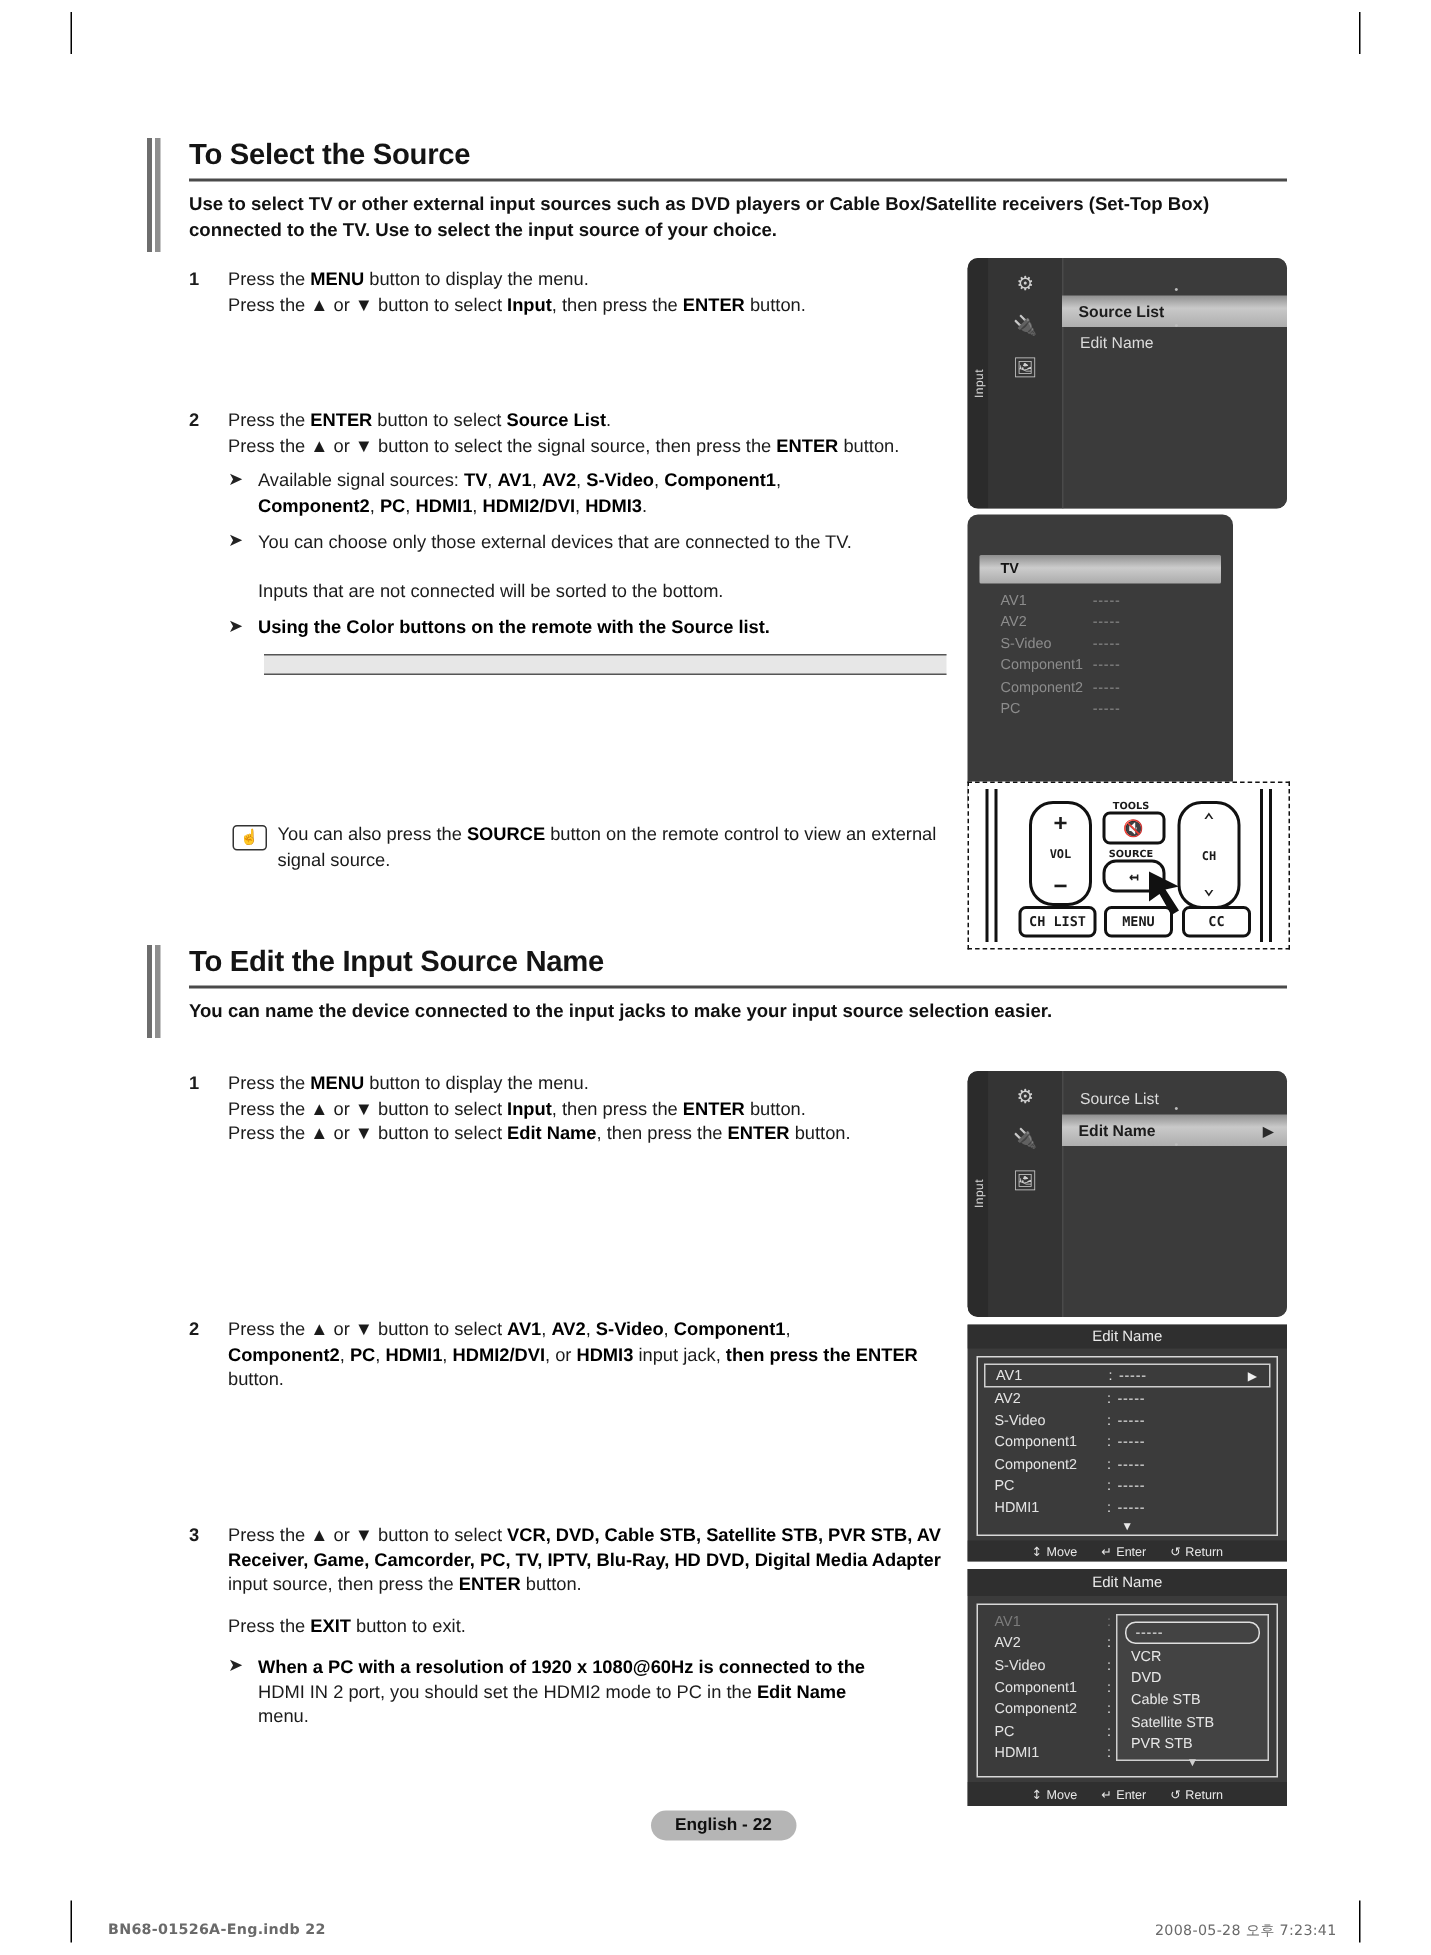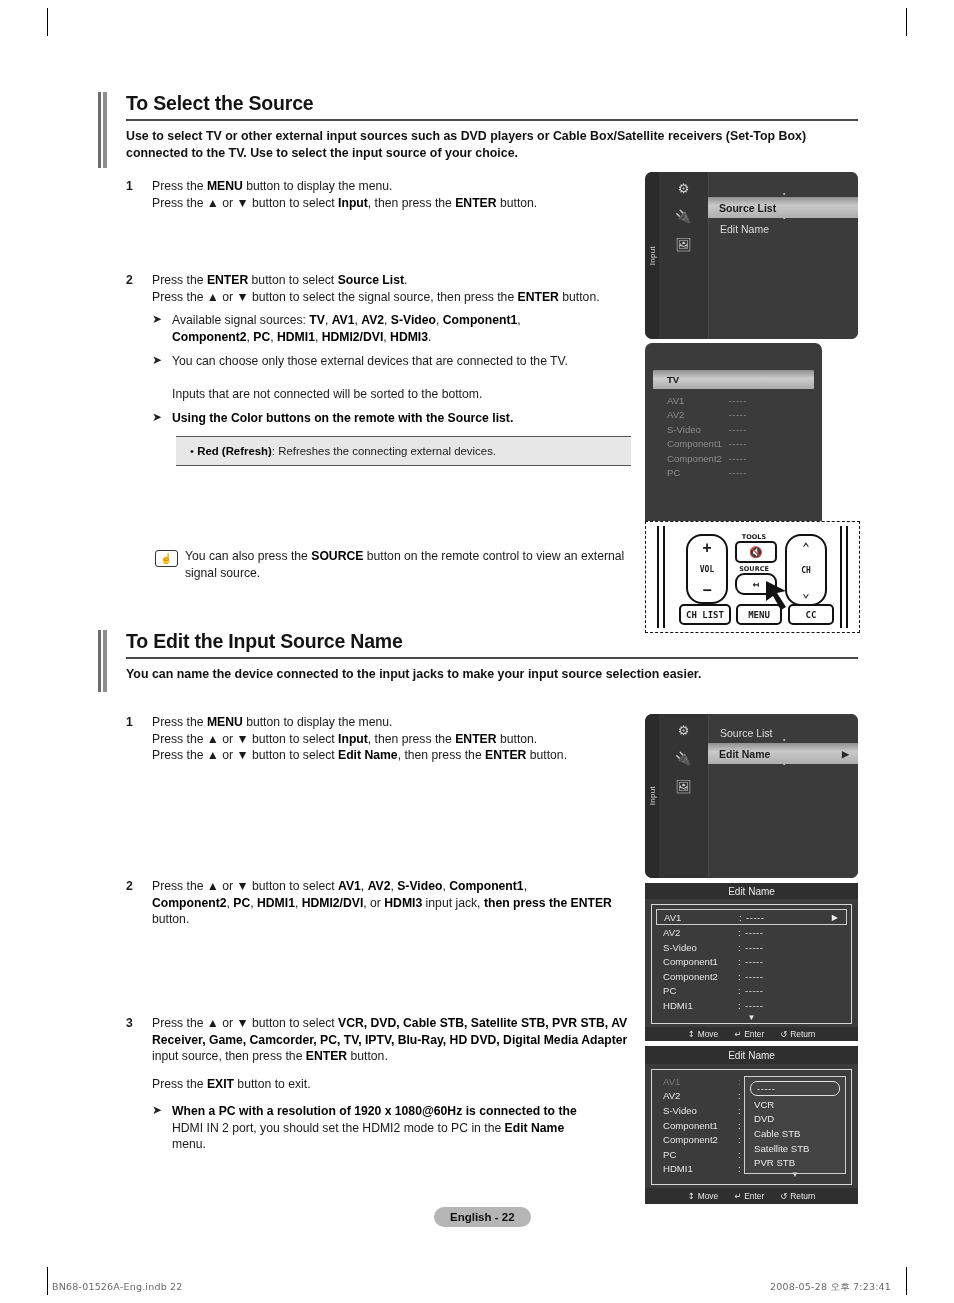--- a/index.html
+++ b/index.html
@@ -273,7 +273,6 @@
       </div>
 
       <div class="graybox" style="margin-left:24px;">
-        <div><span>• </span><b>Red (Refresh)</b><span>: Refreshes the connecting external devices.</span></div>
       </div>
     </div>
   </div>

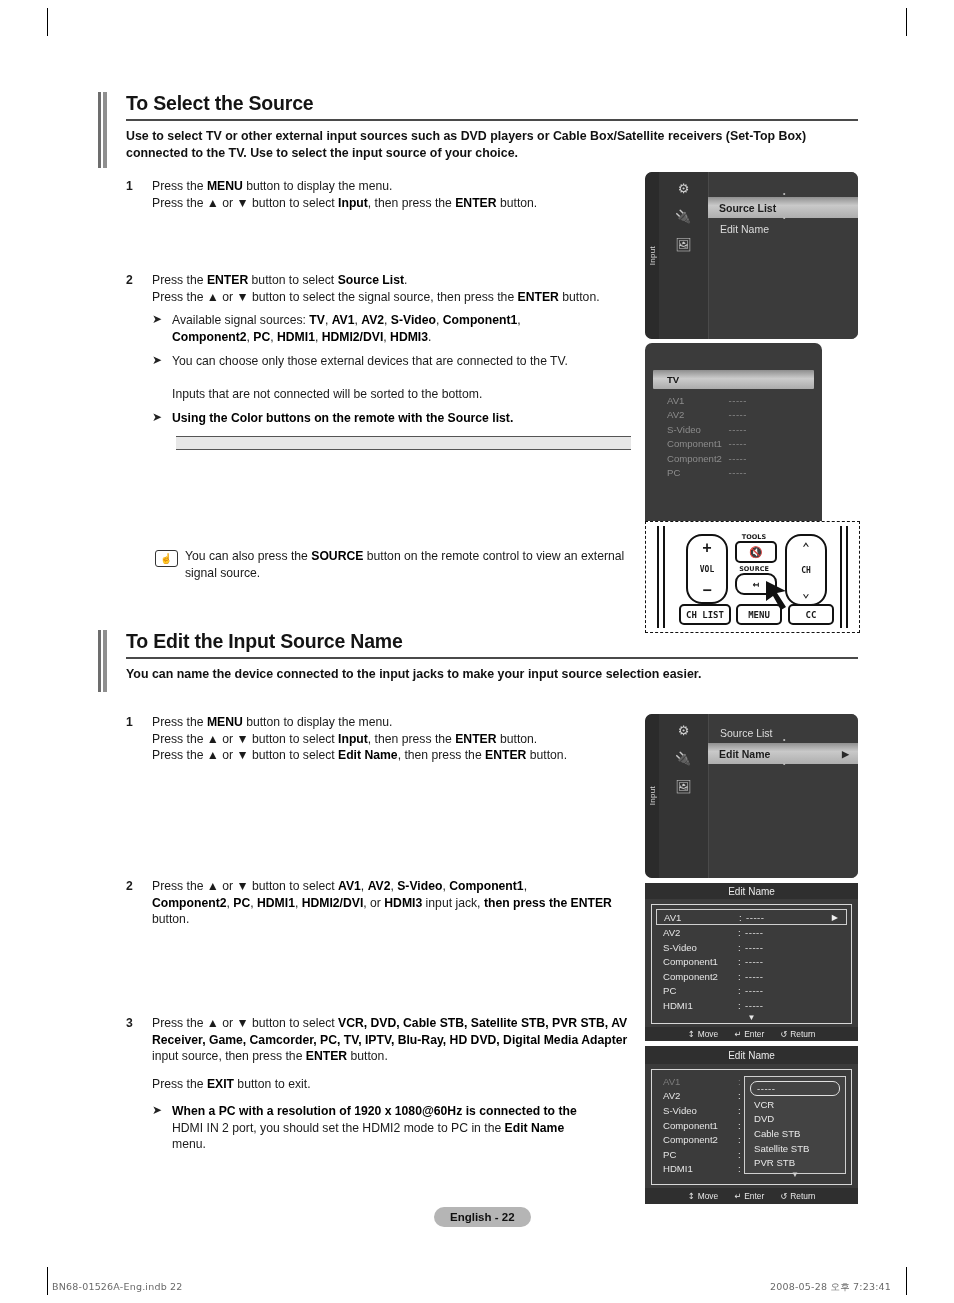--- a/index.html
+++ b/index.html
@@ -541,7 +541,7 @@
 
   <div class="pagepill" style="left:434px;top:1207px;">English - 22</div>
 
-  <div class="footline" style="left:52px;top:1281px;">BN68-01526A-Eng.indb   22</div>
+  <div class="footline" style="left:72px;top:1281px;font-weight:bold;">BN68-01526A-Eng.indb   22</div>
   <div class="footline" style="left:770px;top:1281px;">2008-05-28   오후 7:23:41</div>
 
 </div>

